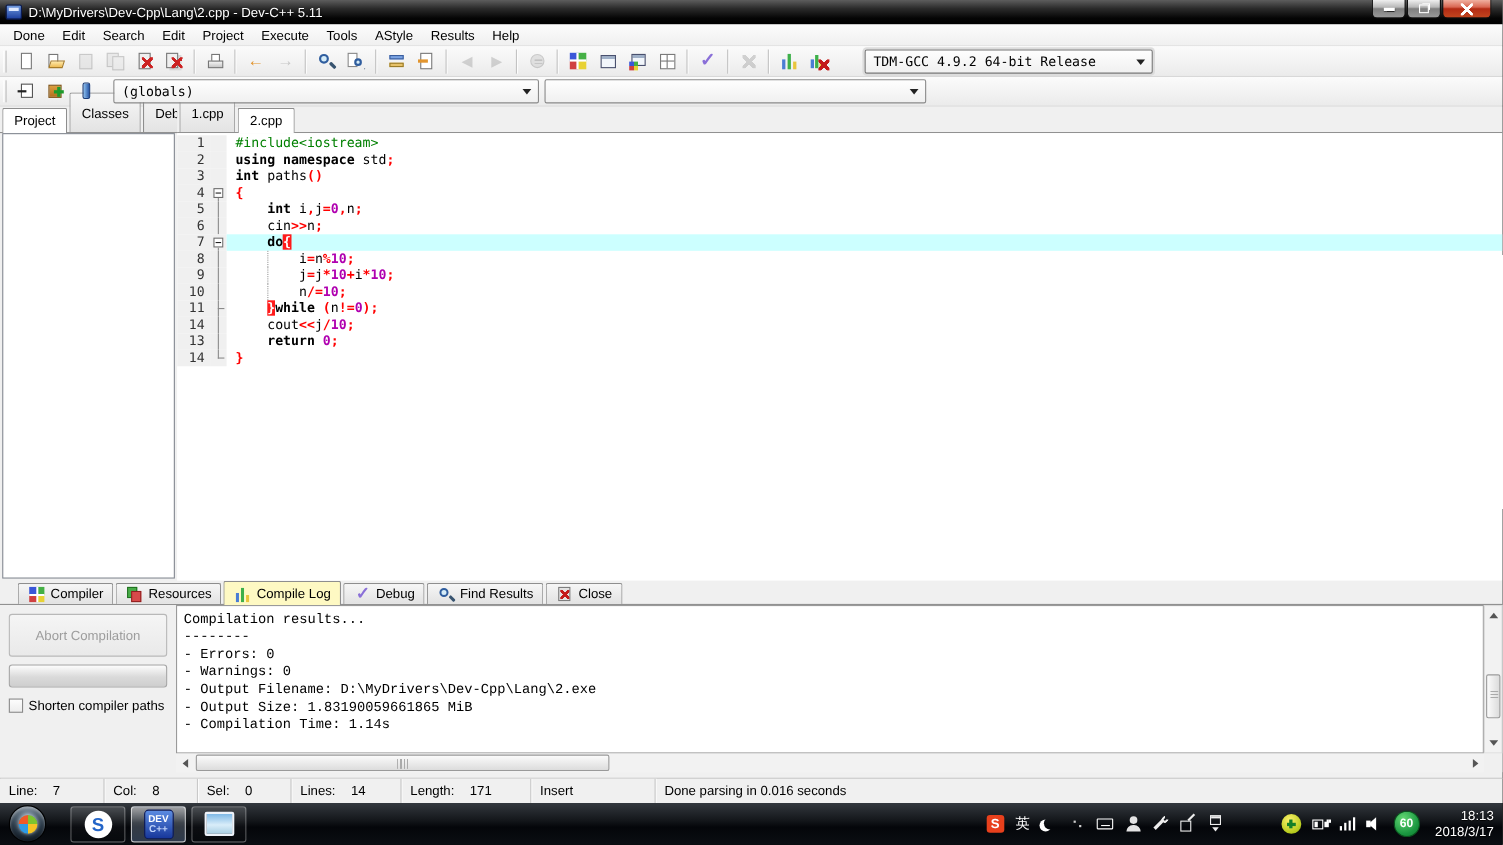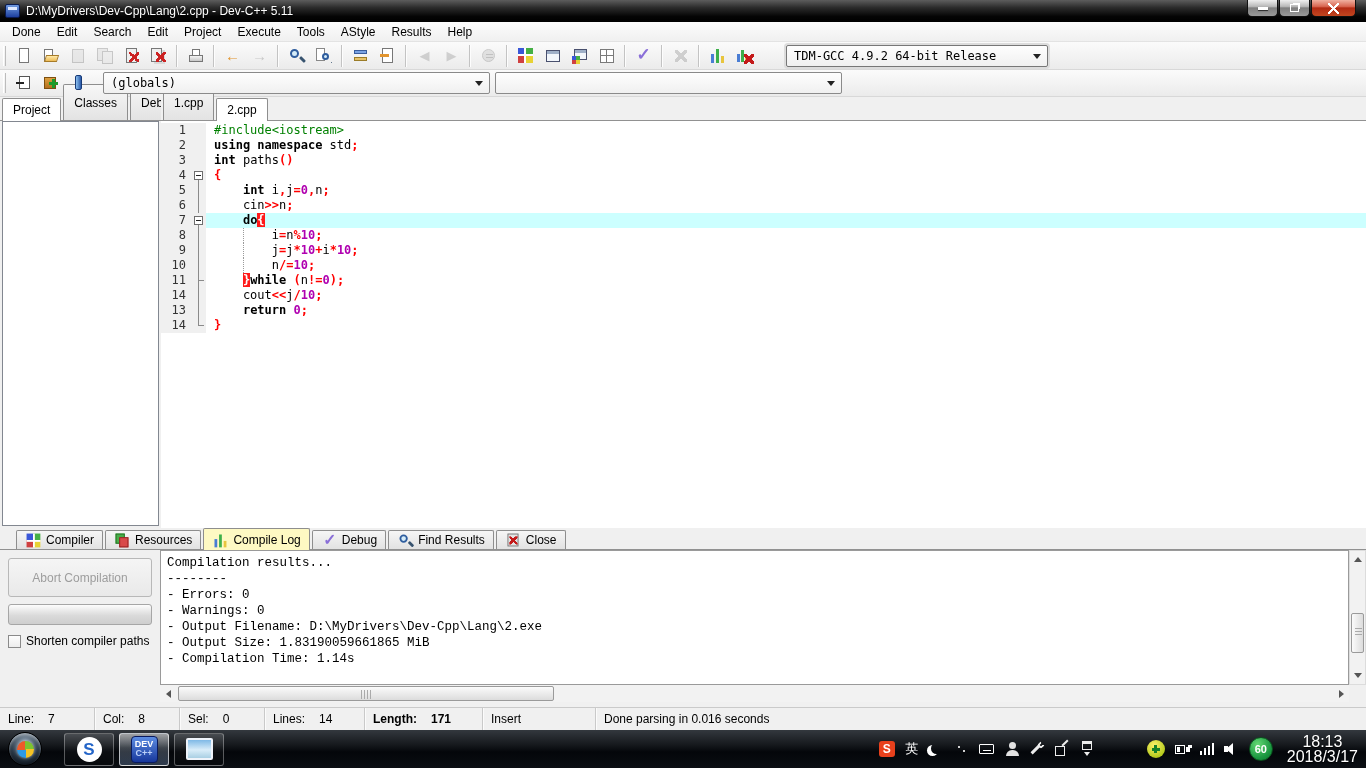--- a/index.html
+++ b/index.html
@@ -631,7 +631,7 @@
           <span>Lines:</span>
           <span>14</span>
         </div>
-        <div class="sti" style="width: 118px; font-weight: bold;">
+        <div class="sti" style="width: 118px;">
           <span>Length:</span>
           <span>171</span>
         </div>

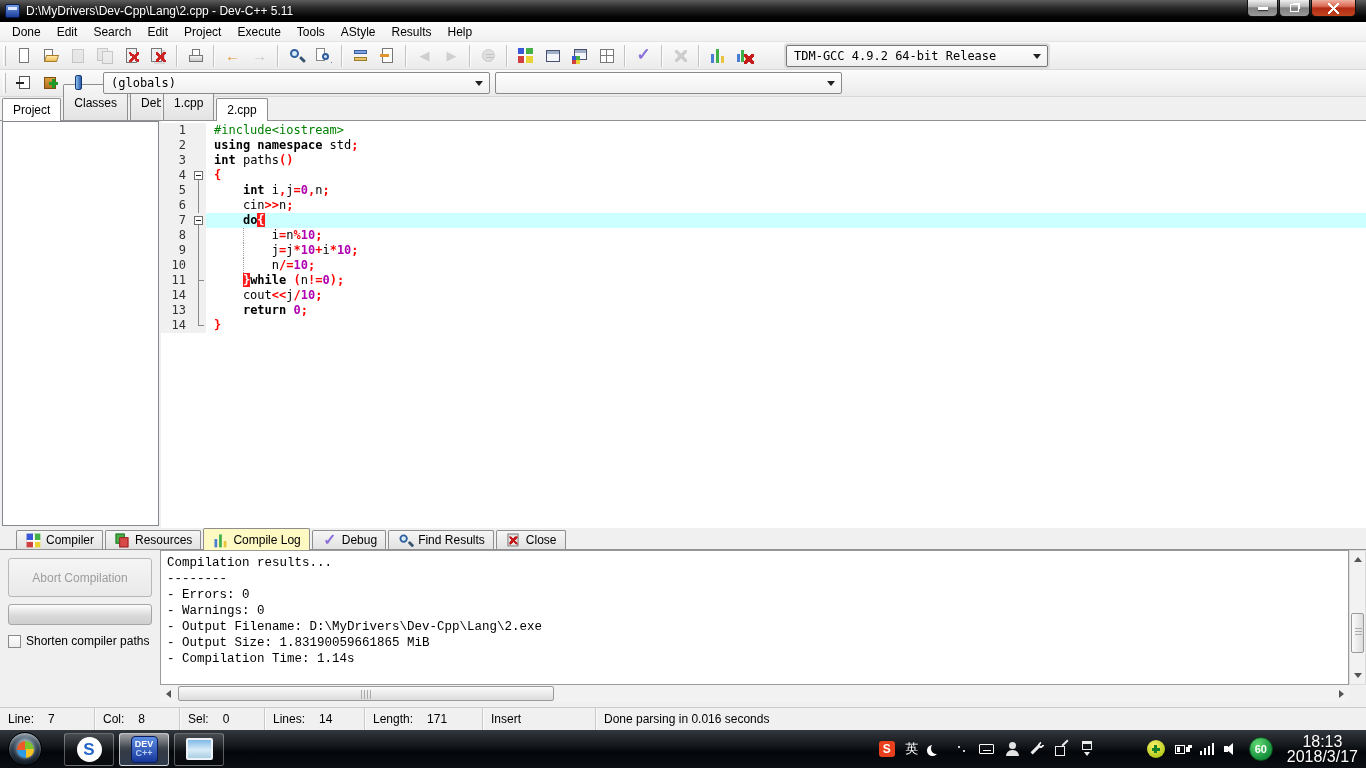--- a/index.html
+++ b/index.html
@@ -190,7 +190,7 @@
   .i-volume i{position:absolute;left:0;top:5px;width:4px;height:6px;background:#fff}
   .i-volume b{position:absolute;left:2px;top:2px;width:0;height:0;border:6px solid transparent;border-right:7px solid #fff;border-left:0}
   .i-speedball{width:24px;height:24px;border-radius:50%;background:radial-gradient(circle at 35% 28%,#63d873,#1a9640 65%,#0c7a2c);border:1px solid #0a541e;color:#fff;font-size:11px;font-weight:bold;line-height:22px}
-  .clock{text-align:center;font-size:16px;line-height:15px;margin-left:5px;text-shadow:0 1px 1px #000}
+  .clock{text-align:right;font-size:12px;line-height:15px;margin-left:5px;text-shadow:0 1px 1px #000}
 </style>
 </head>
 <body>

